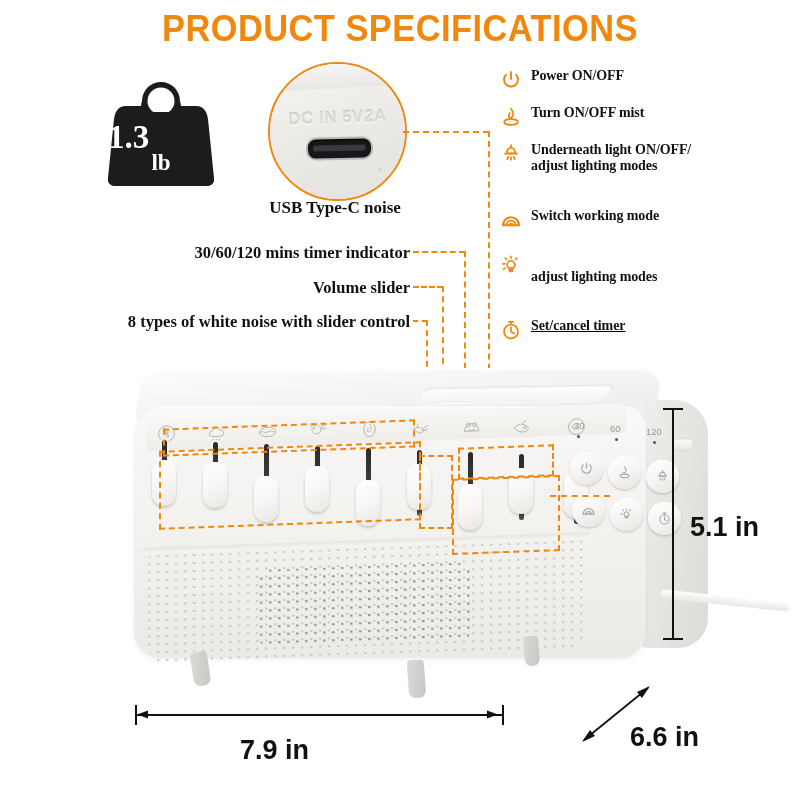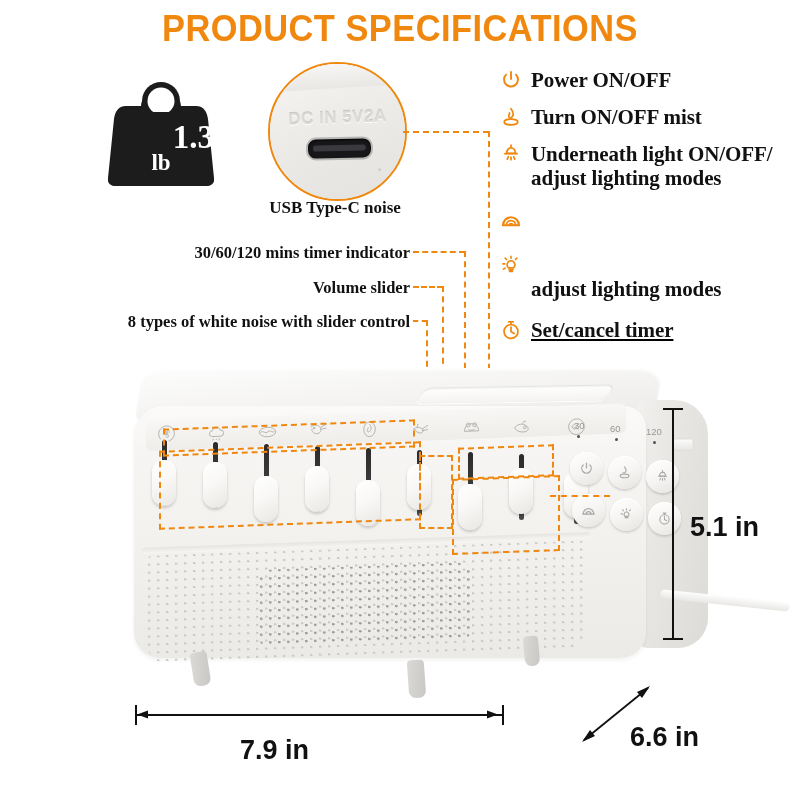--- a/index.html
+++ b/index.html
@@ -66,7 +66,7 @@
   .callout{position:absolute;display:flex;align-items:flex-start;gap:9px;}
   .callout .ico{width:22px;height:22px;flex:0 0 22px;position:relative;top:1px;}
   .callout .txt{
-    font-weight:bold;font-size:21px;color:#111;line-height:1.16;
+    font-weight:bold;font-size:14px;color:#111;line-height:1.16;
     letter-spacing:-0.1px;
   }
 

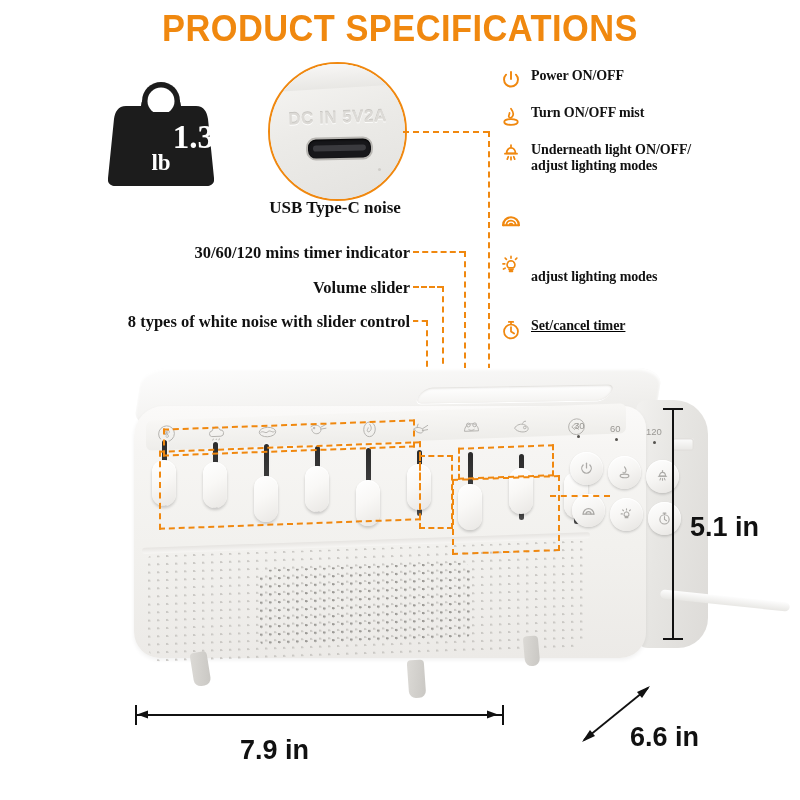--- a/index.html
+++ b/index.html
@@ -20,7 +20,7 @@
     white-space:nowrap;
   }
   .weight-wrap{position:absolute;left:108px;top:66px;width:106px;height:120px;}
-  .weight-num{position:absolute;left:0;top:55px;width:106px;text-align:right;
+  .weight-num{position:absolute;left:0;top:55px;width:106px;text-align:left;
     font-size:33px;color:#fff;font-weight:bold;line-height:1;}
   .weight-unit{position:absolute;left:0;top:85px;width:106px;text-align:center;
     font-size:23px;color:#fff;font-weight:bold;line-height:1;}

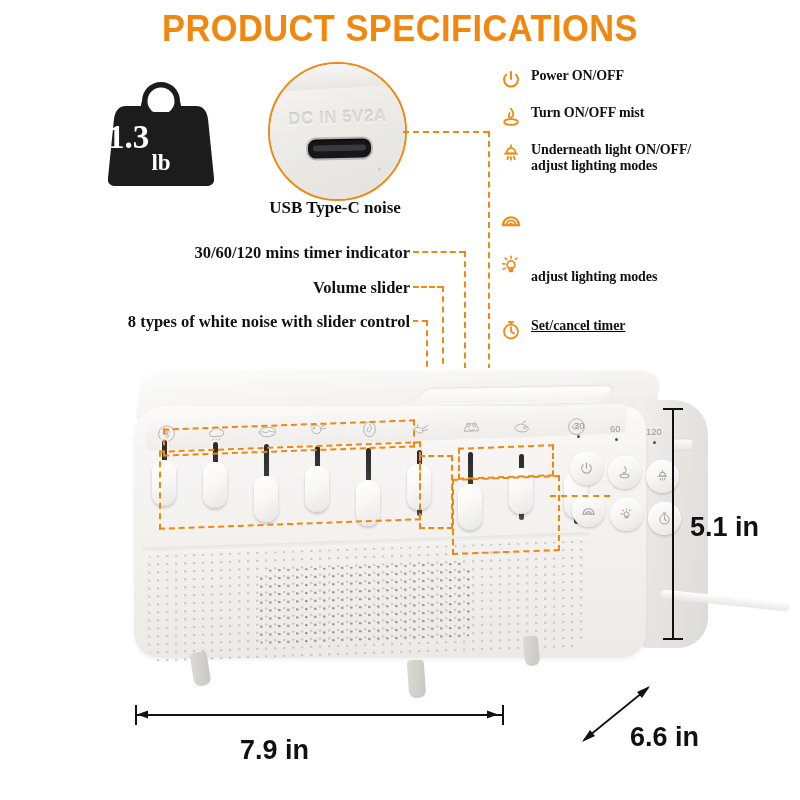--- a/index.html
+++ b/index.html
@@ -272,6 +272,7 @@
           <path d="M3.4 17.8 H20.6" stroke-width="2.2"></path>
         </svg>
       </span>
+      <span class="txt">Switch working mode</span>
     </div>
 
     <div class="callout" style="left:0;top:185px;">

